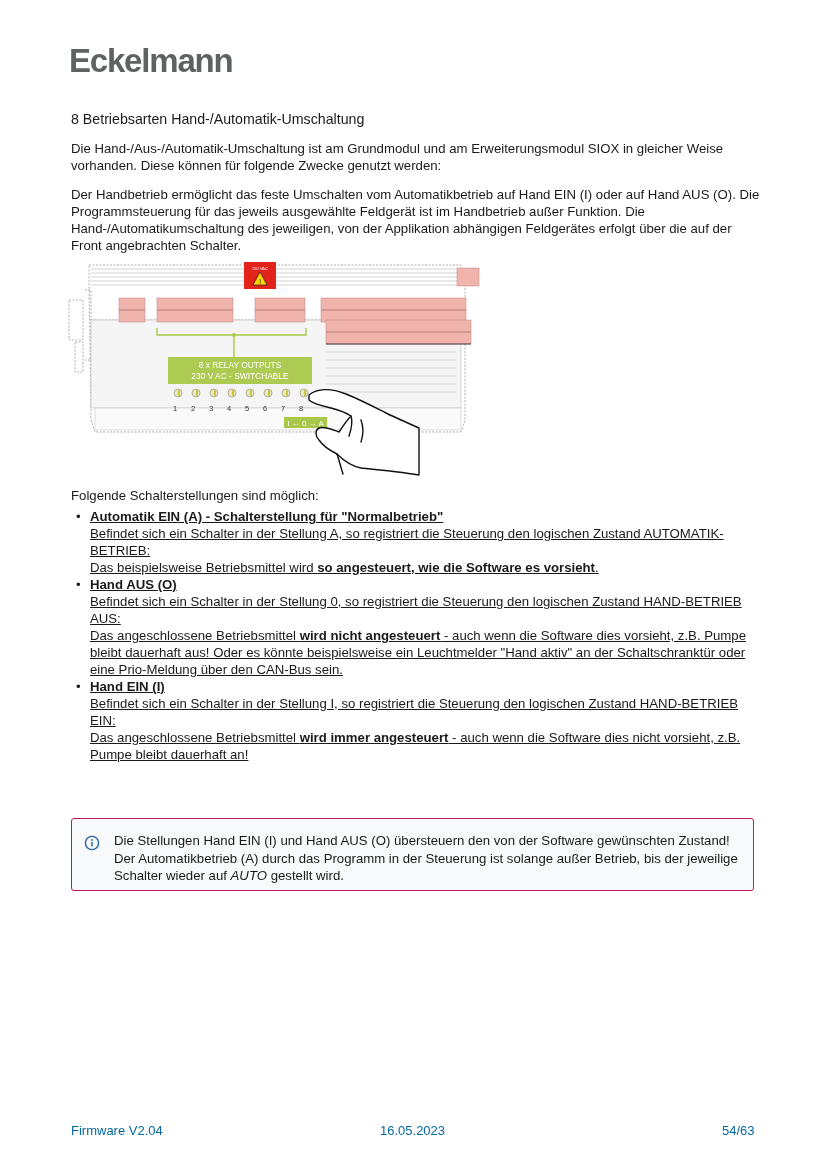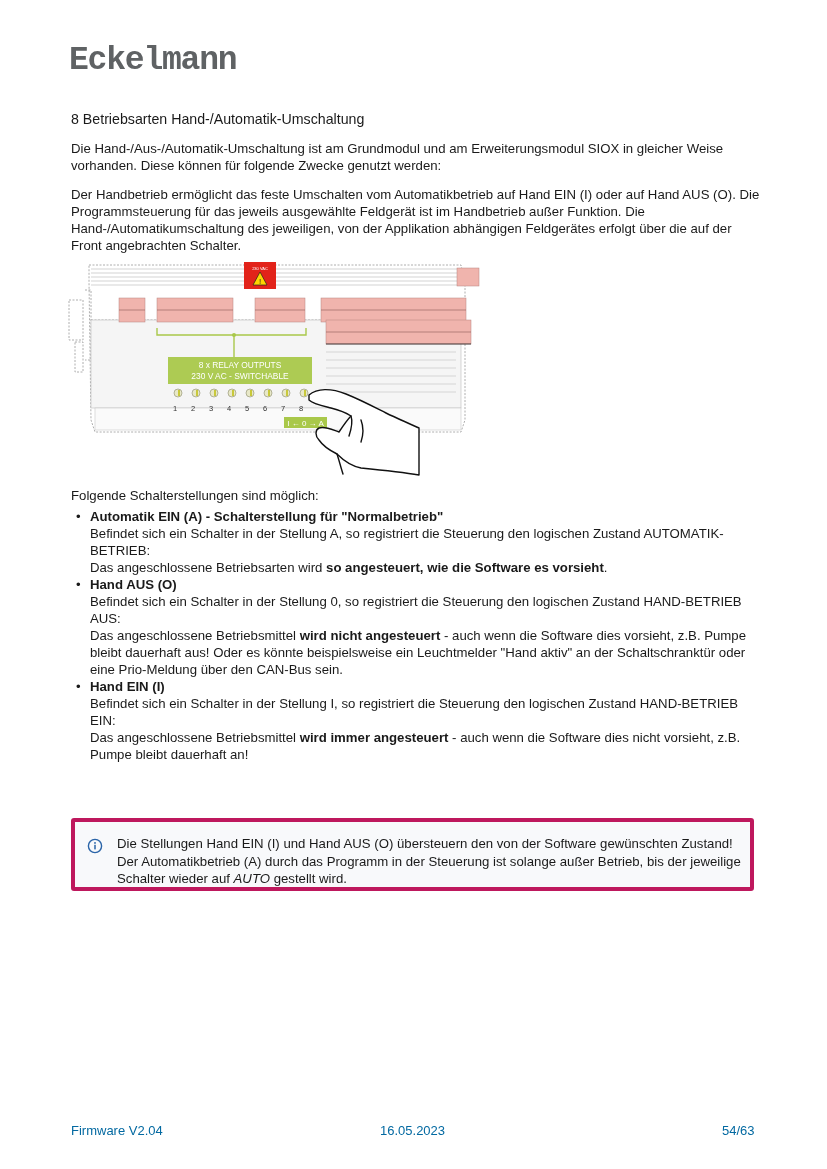--- a/index.html
+++ b/index.html
@@ -9,7 +9,7 @@
     }
     .logo {
       position: absolute; left: 69px; top: 42px;
-      font-family: Liberation Mono, monospace; font-weight: bold;
+      font-family: Liberation Sans, sans-serif; font-weight: bold;
       font-size: 33px; letter-spacing: -1.2px; color: #5f6264;
     }
     .content { position: absolute; left: 71px; top: 110px; width: 690px; font-size: 13.2px; line-height: 17px; }

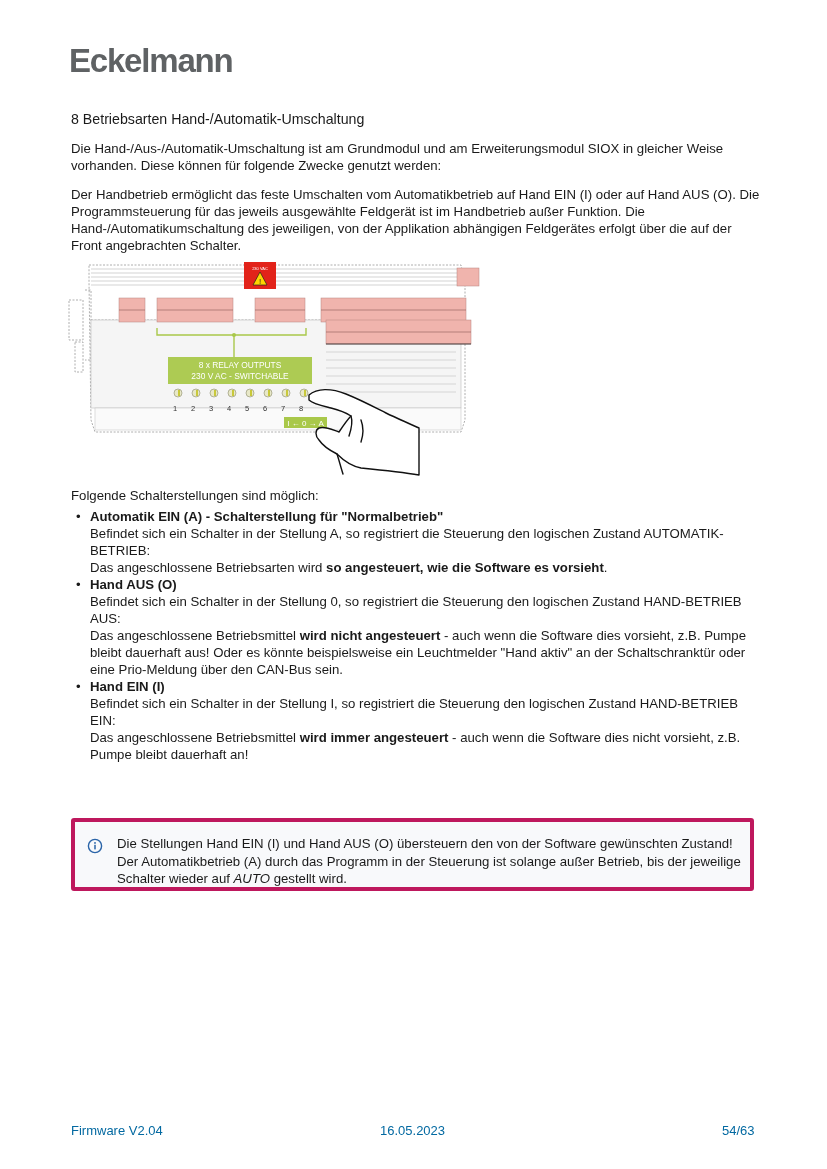--- a/index.html
+++ b/index.html
@@ -19,7 +19,7 @@
     .numbered div { margin-bottom: 0; }
     .gap { height: 6px; }
     .figure { position: relative; width: 420px; height: 225px; margin: 2px 0 0 -10px; }
-    .bullets { list-style: none; padding: 0; margin: 4px 0 10px 0; }
+    .bullets { list-style: none; padding: 0; margin: 4px 0 10px 0; text-decoration: underline; }
     .bullets li { position: relative; padding-left: 19px; margin-bottom: 0; }
     .bullets li::before { content: "\2022"; position: absolute; left: 5px; top: 0; }
     .b { font-weight: bold; }

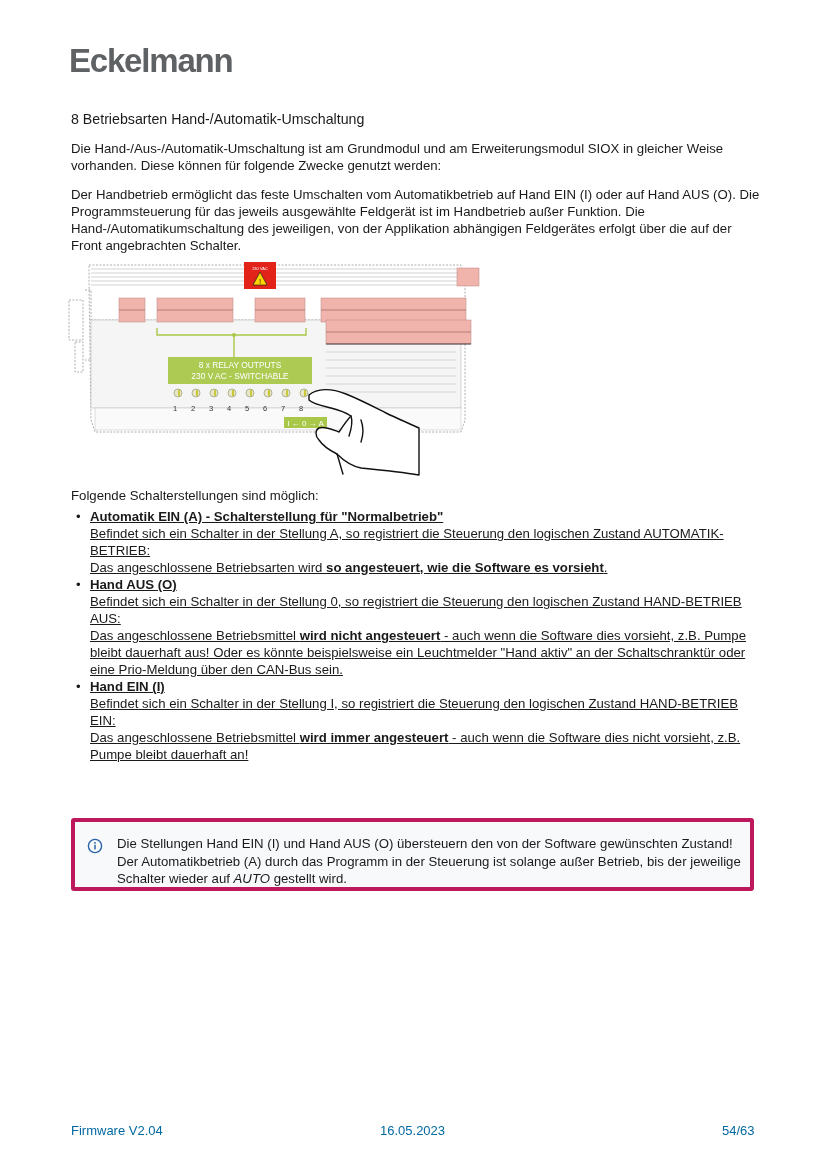--- a/index.html
+++ b/index.html
@@ -156,7 +156,7 @@
     <li>
       <div class="b">Automatik EIN (A) - Schalterstellung für "Normalbetrieb"</div>
       <div>Befindet sich ein Schalter in der Stellung A, so registriert die Steuerung den logischen Zustand AUTOMATIK-BETRIEB:</div>
-      <div><span>Das angeschlossene Betriebsarten wird </span><span class="b">so angesteuert, wie die Software es vorsieht</span><span>.</span></div>
+      <div><span>Das beispielsweise Betriebsmittel wird </span><span class="b">so angesteuert, wie die Software es vorsieht</span><span>.</span></div>
     </li>
     <li>
       <div class="b">Hand AUS (O)</div>

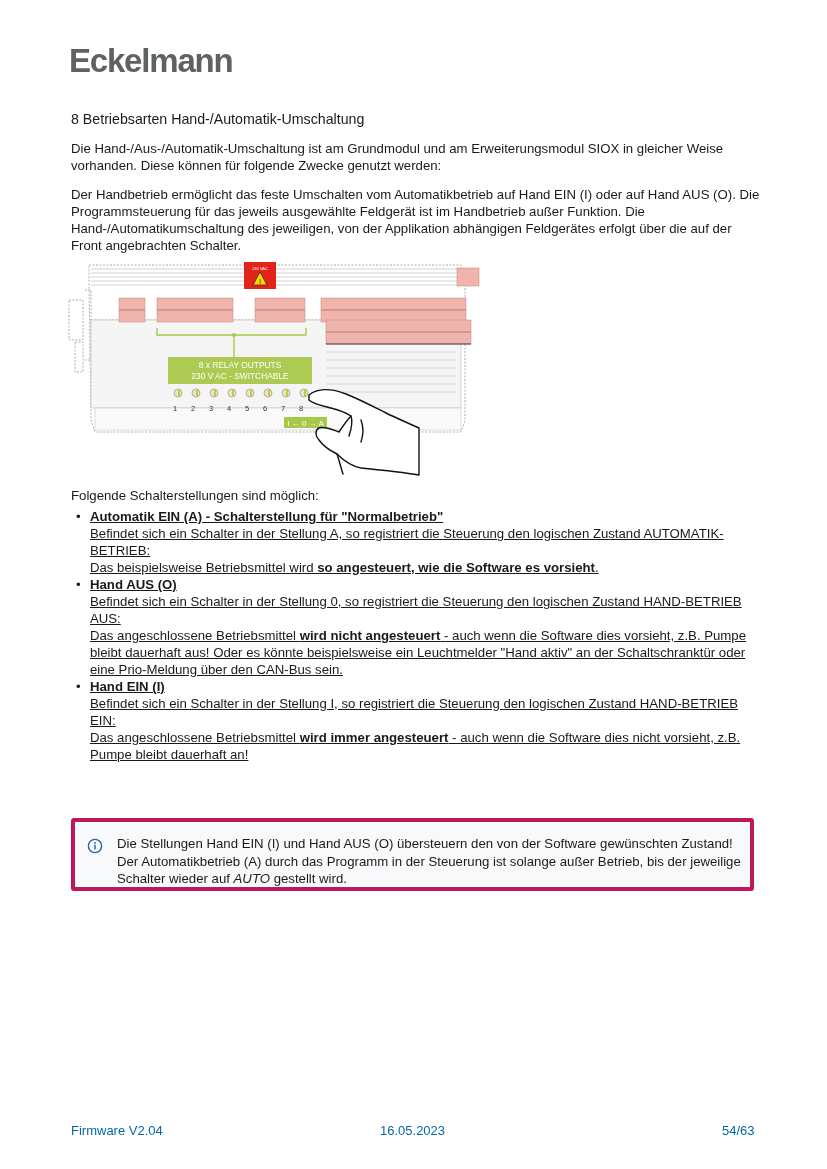--- a/index.html
+++ b/index.html
@@ -25,7 +25,7 @@
     .b { font-weight: bold; }
     .info-box {
       position: absolute; left: 71px; top: 818px; width: 683px; height: 73px;
-      border: 4px solid #be185d; border-radius: 3px; background: #f8f9fb;
+      border: 1px solid #be185d; border-radius: 3px; background: #f8f9fb;
       box-sizing: border-box;
     }
     .info-icon { position: absolute; left: 12px; top: 16px; width: 16px; height: 16px; }

